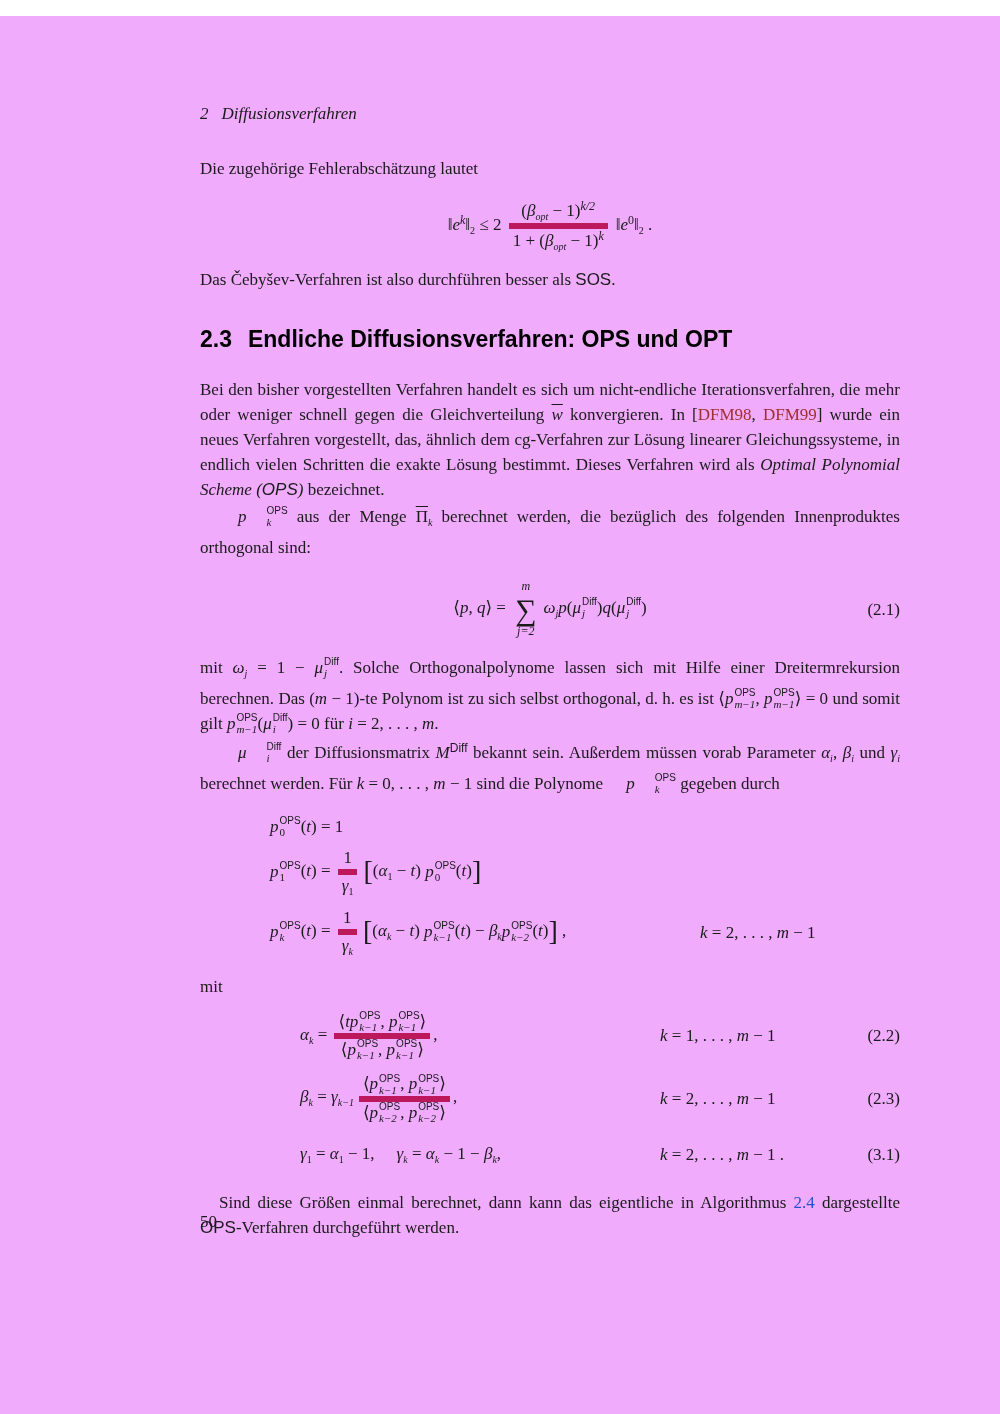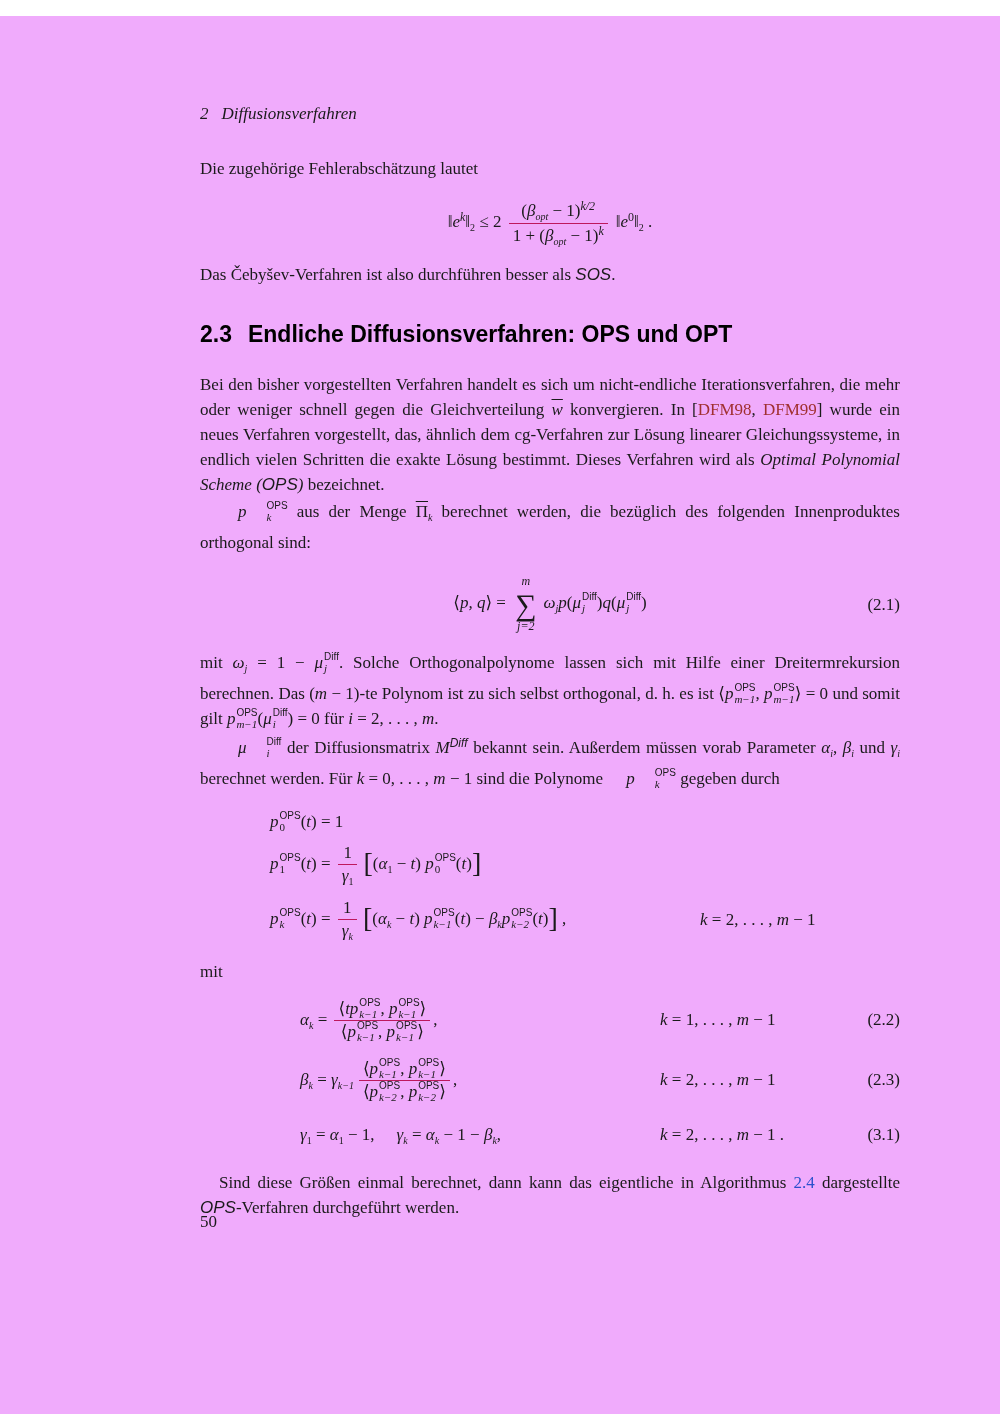--- a/index.html
+++ b/index.html
@@ -48,7 +48,7 @@
   
   .frac { display:inline-block; vertical-align:middle; text-align:center; margin:0 3px; line-height:1.3; }
   .frac .num, .frac .den { display:block; padding:0 4px; }
-  .frac .den { border-top:1px solid #be185d; }
+  .frac .den { border-top:6px solid #be185d; }
 
   .sum { display:inline-flex; flex-direction:column; align-items:center; vertical-align:middle; margin:0 5px; line-height:1; }
   .sum .lim { font-size:12px; font-style:italic; line-height:1.15; }

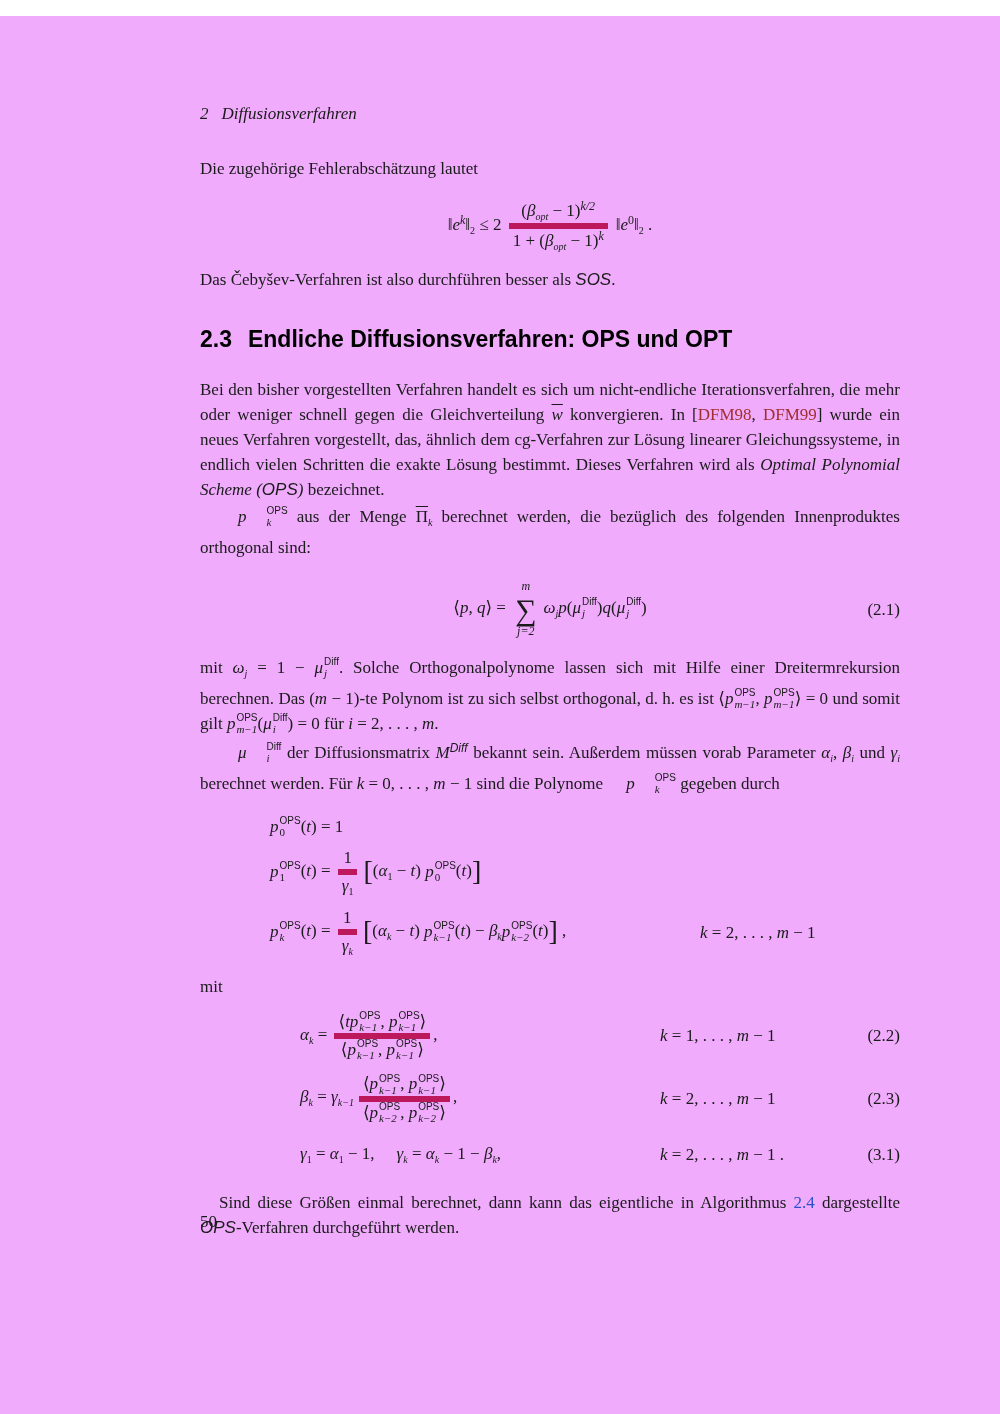--- a/index.html
+++ b/index.html
@@ -65,7 +65,7 @@
   .msub { font-size:10px; vertical-align:-4px; }
   .msp { display:inline-block; }
   .it { font-style:italic; }
-  .sf { font-family:"Liberation Sans","DejaVu Sans",sans-serif;font-style:italic; }
+  .sf { font-family:"Liberation Sans","DejaVu Sans",sans-serif; }
   .bigb { font-size:165%; vertical-align:-0.12em; line-height:0; }
 
   .page-number { position:absolute; left:200px; top:1196px; font-size:17px; }

